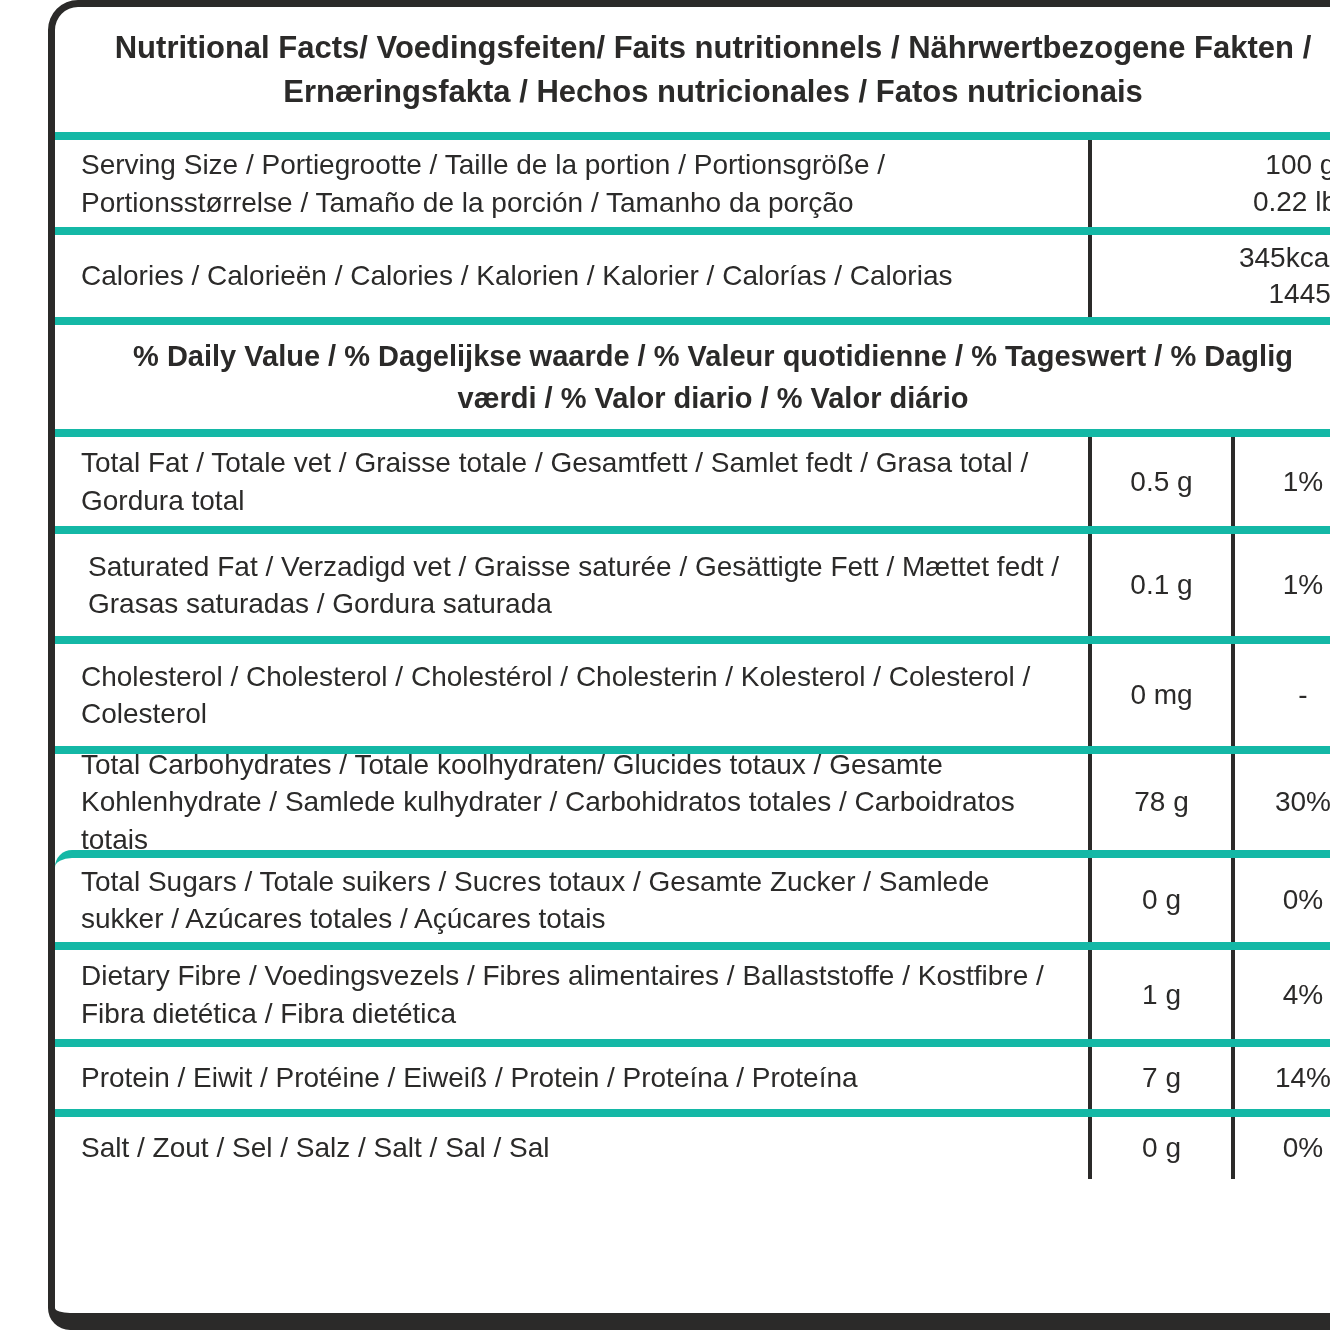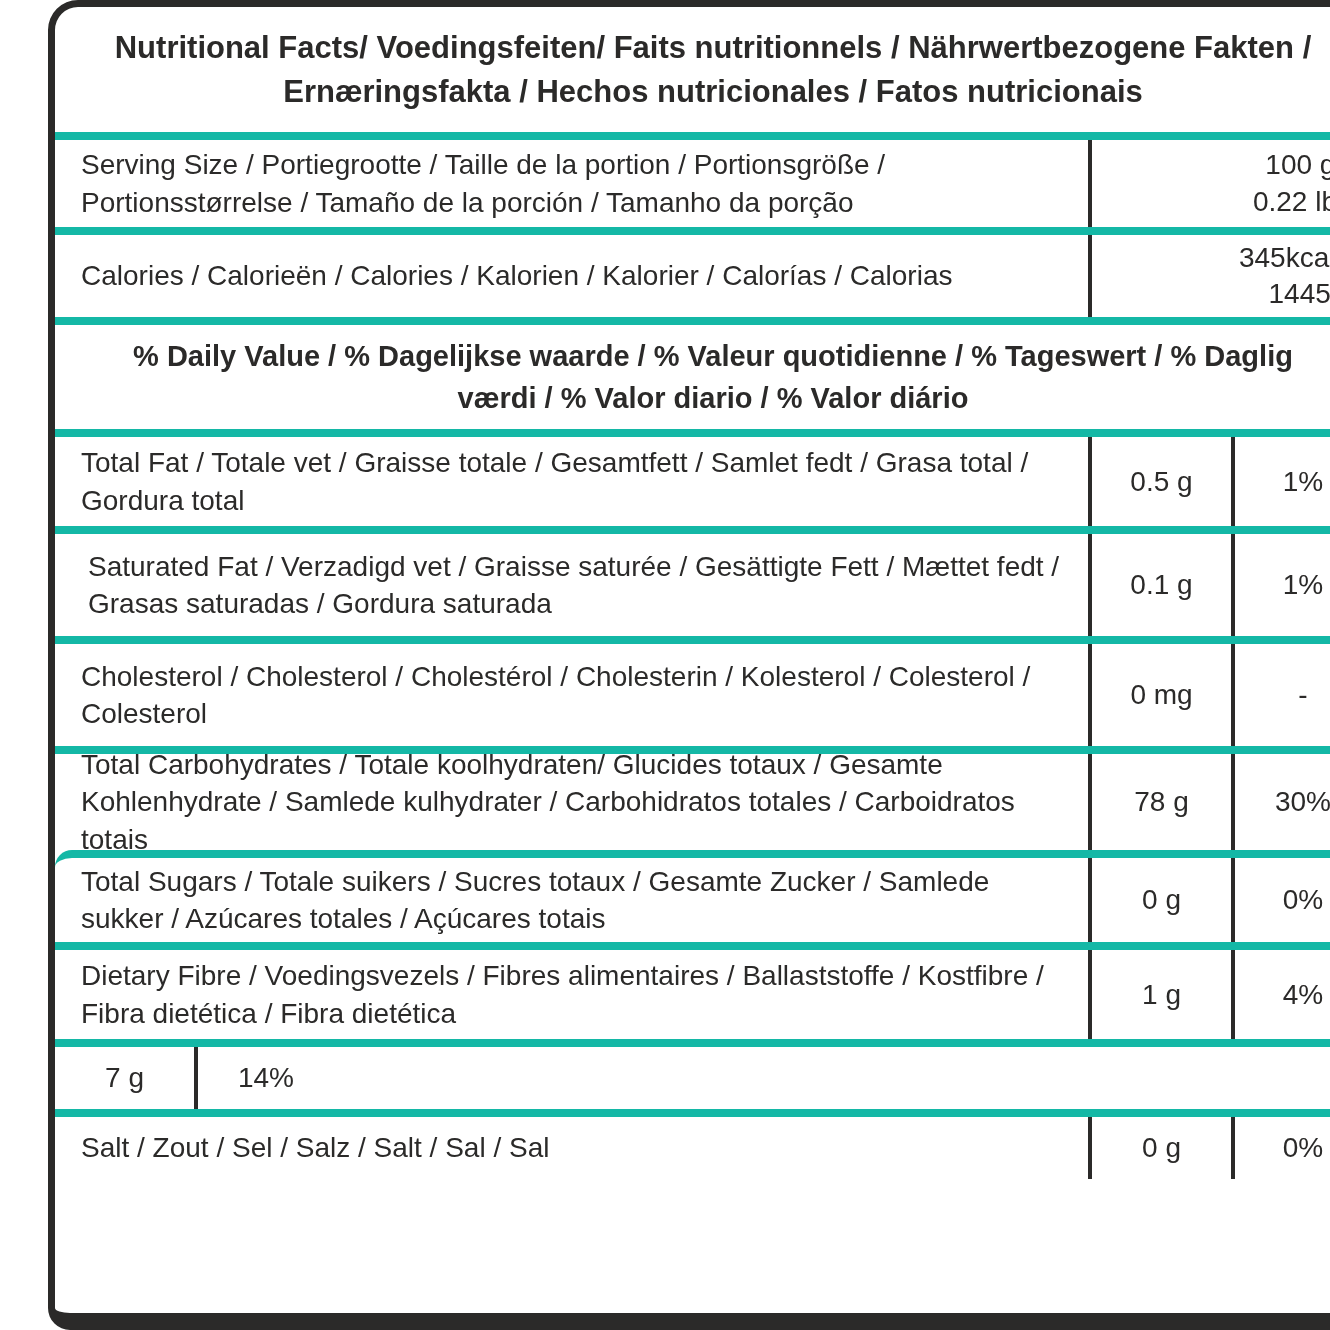--- a/index.html
+++ b/index.html
@@ -180,6 +180,7 @@
   </div>
 
   <div class="row row-protein">
+    <div class="cell cell-label">Protein / Eiwit / Protéine / Eiweiß / Protein / Proteína / Proteína</div>
     <div class="cell cell-amount">7 g</div>
     <div class="cell cell-percent">14%</div>
   </div>

